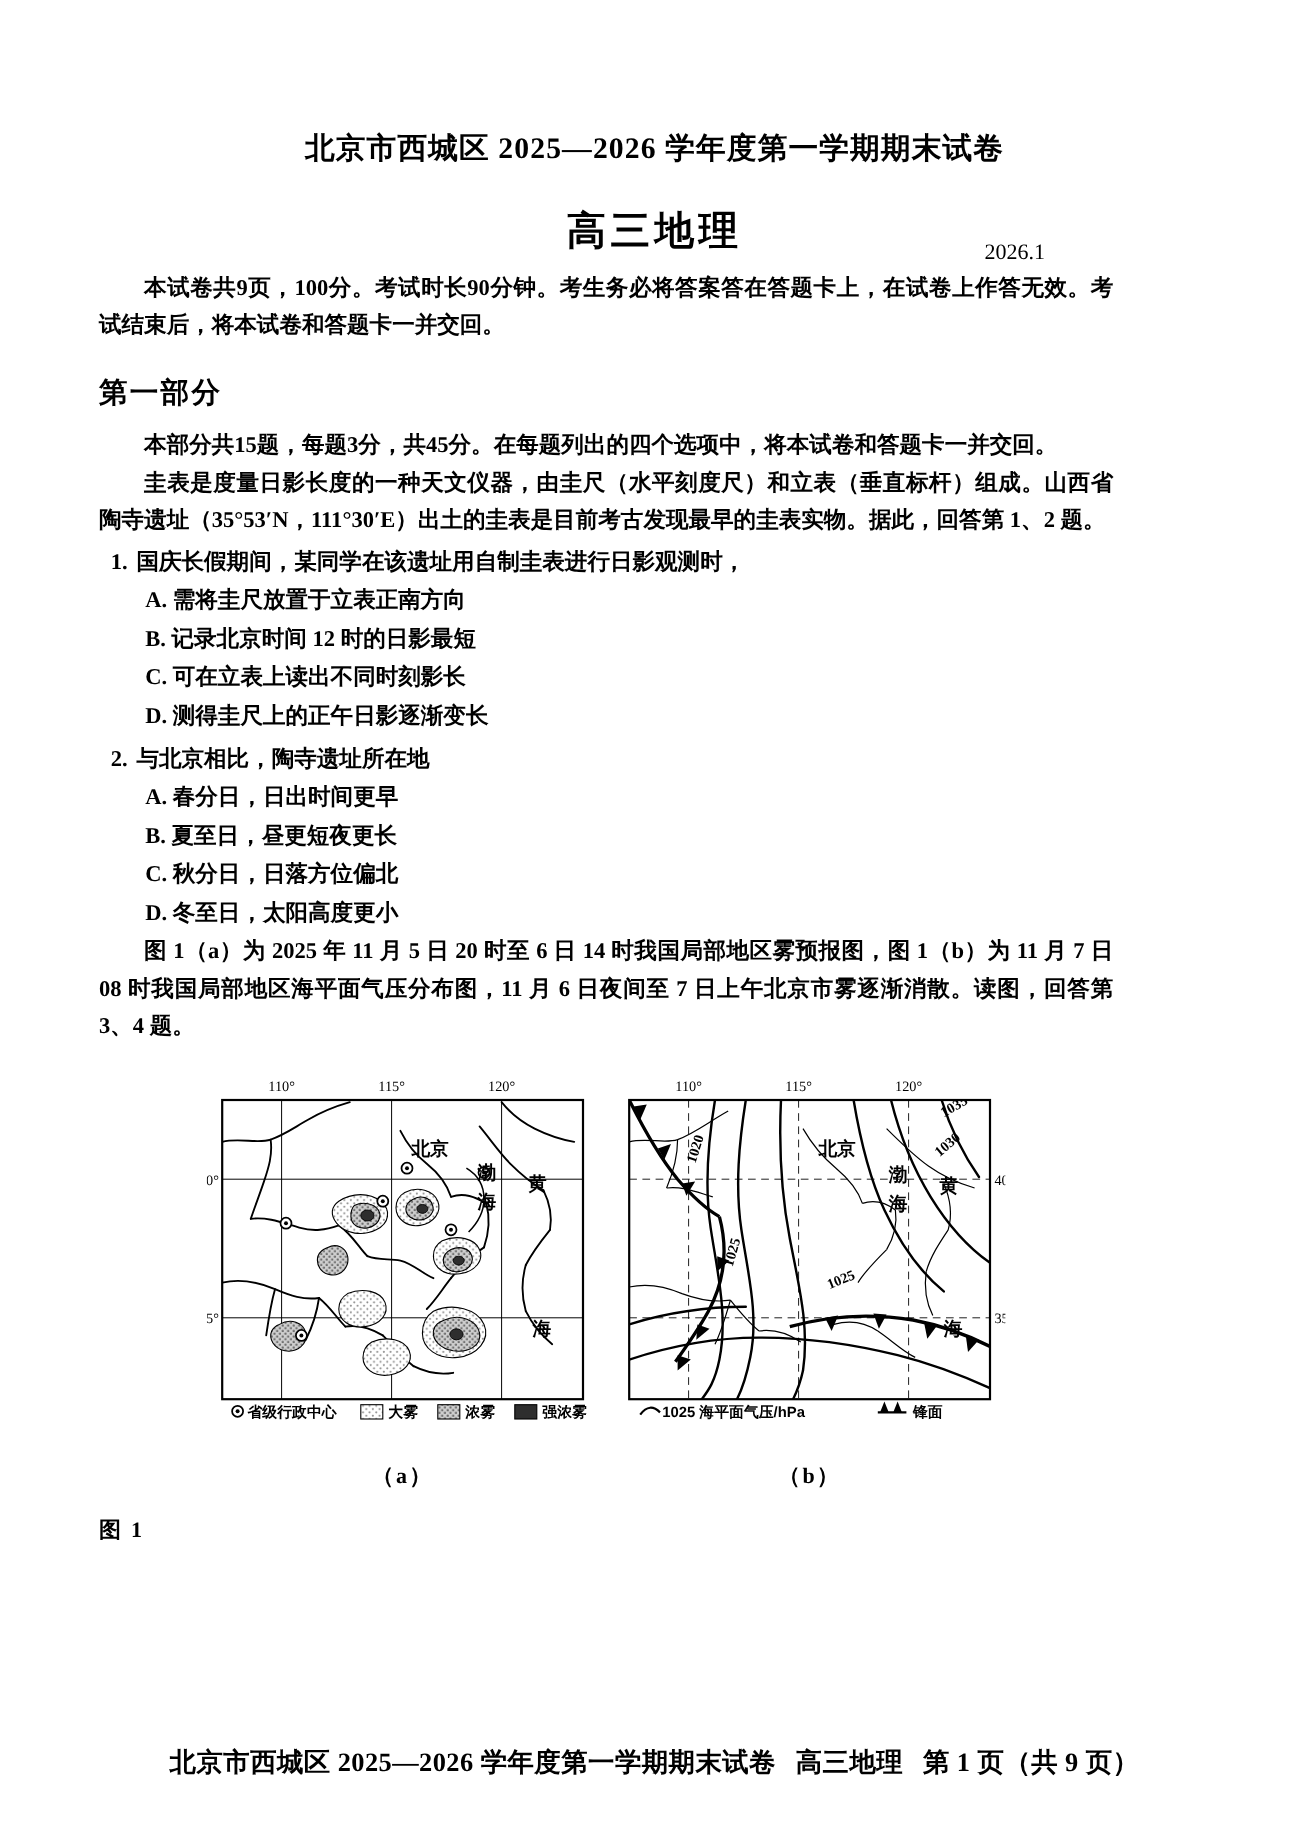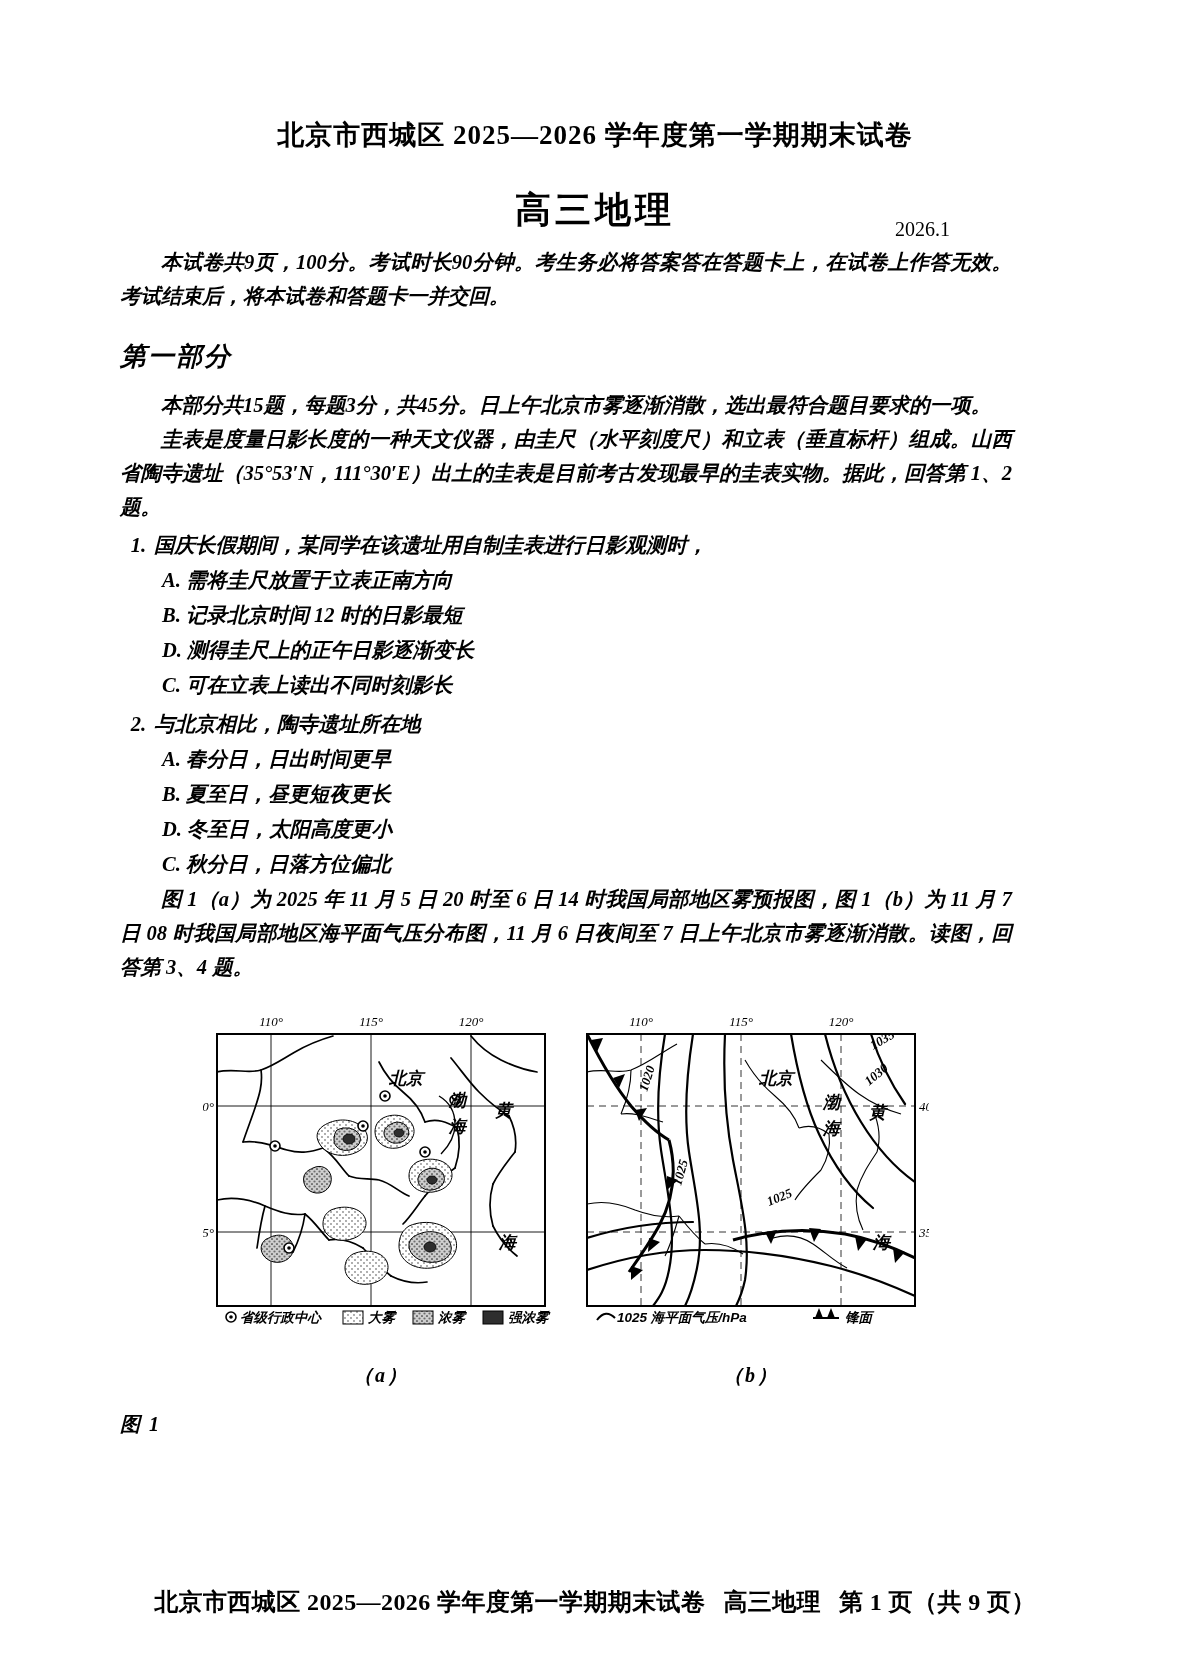--- a/index.html
+++ b/index.html
@@ -45,7 +45,7 @@
   }
 
   
-  .body-wrap { padding:0 178px 0 120px;font-style:italic; }
+  .body-wrap { padding:0 178px 0 90px; }
   p.para {
     font-size:20.5px;
     line-height:34px;

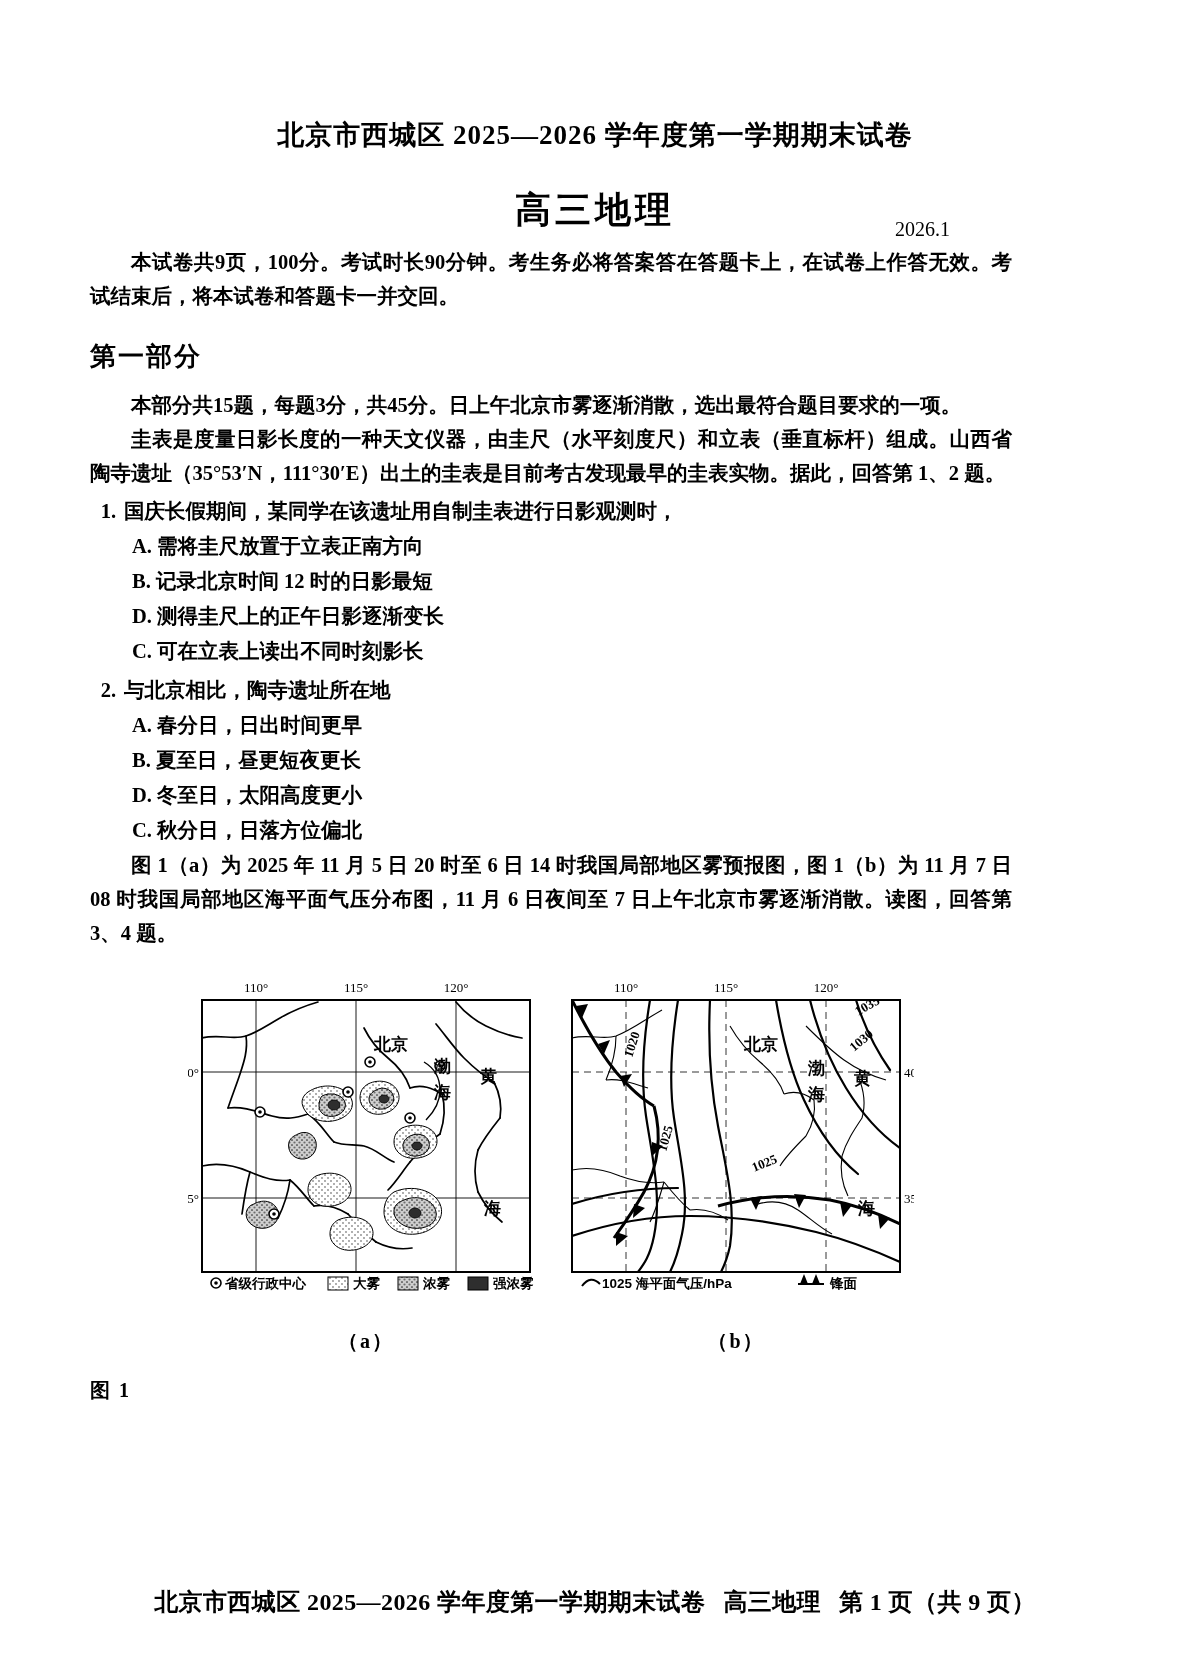--- a/index.html
+++ b/index.html
@@ -149,7 +149,7 @@
 
     <div class="section-title">第一部分</div>
 
-    <p class="para indent">本部分共15题，每题3分，共45分。日上午北京市雾逐渐消散，选出最符合题目要求的一项。</p>
+    <p class="para indent">本部分共15题，每题3分，共45分。在每题列出的四个选项中，将本试卷和答题卡一并交回。</p>
 
     <p class="para indent">圭表是度量日影长度的一种天文仪器，由圭尺（水平刻度尺）和立表（垂直标杆）组成。山西省陶寺遗址（35°53′N，111°30′E）出土的圭表是目前考古发现最早的圭表实物。据此，回答第 1、2 题。</p>
 

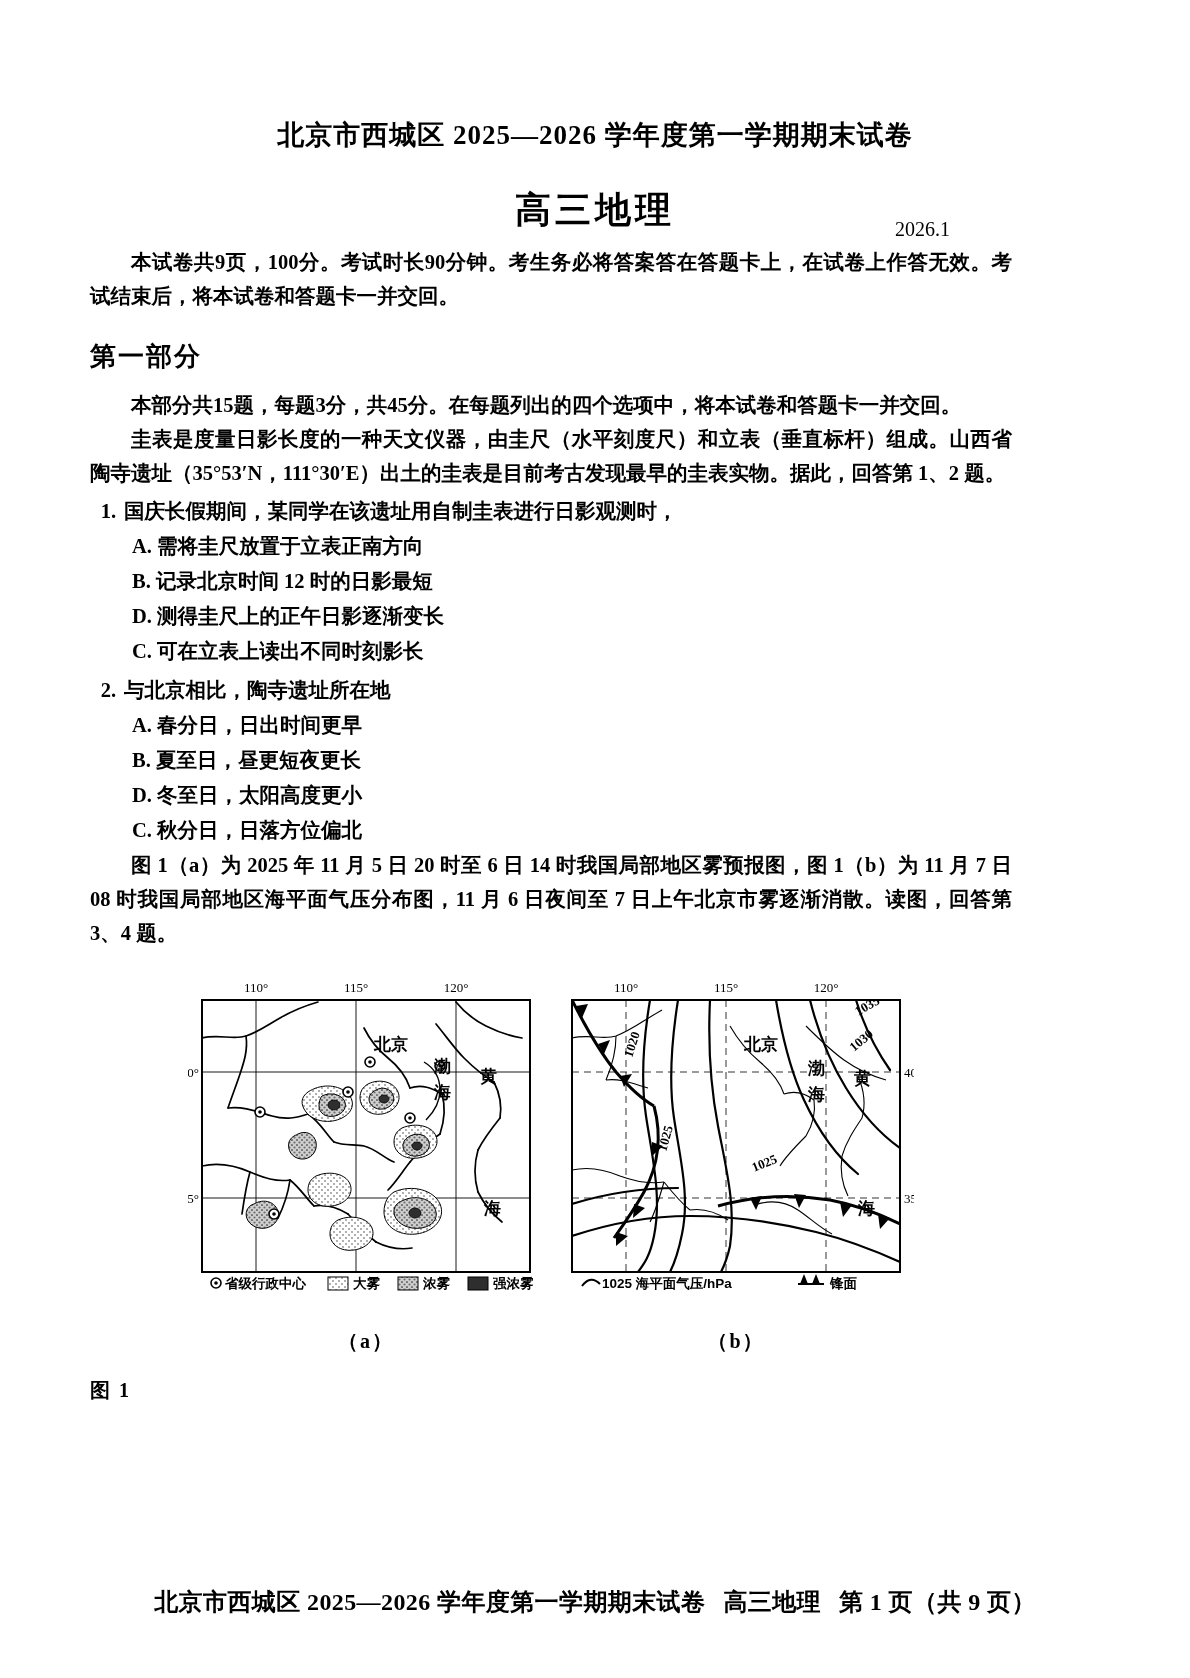--- a/index.html
+++ b/index.html
@@ -163,8 +163,8 @@
         <span class="opt second">B. 记录北京时间 12 时的日影最短</span>
       </div>
       <div class="opt-row">
+        <span class="opt">C. 可在立表上读出不同时刻影长</span>
         <span class="opt second">D. 测得圭尺上的正午日影逐渐变长</span>
-        <span class="opt">C. 可在立表上读出不同时刻影长</span>
       </div>
     </div>
 

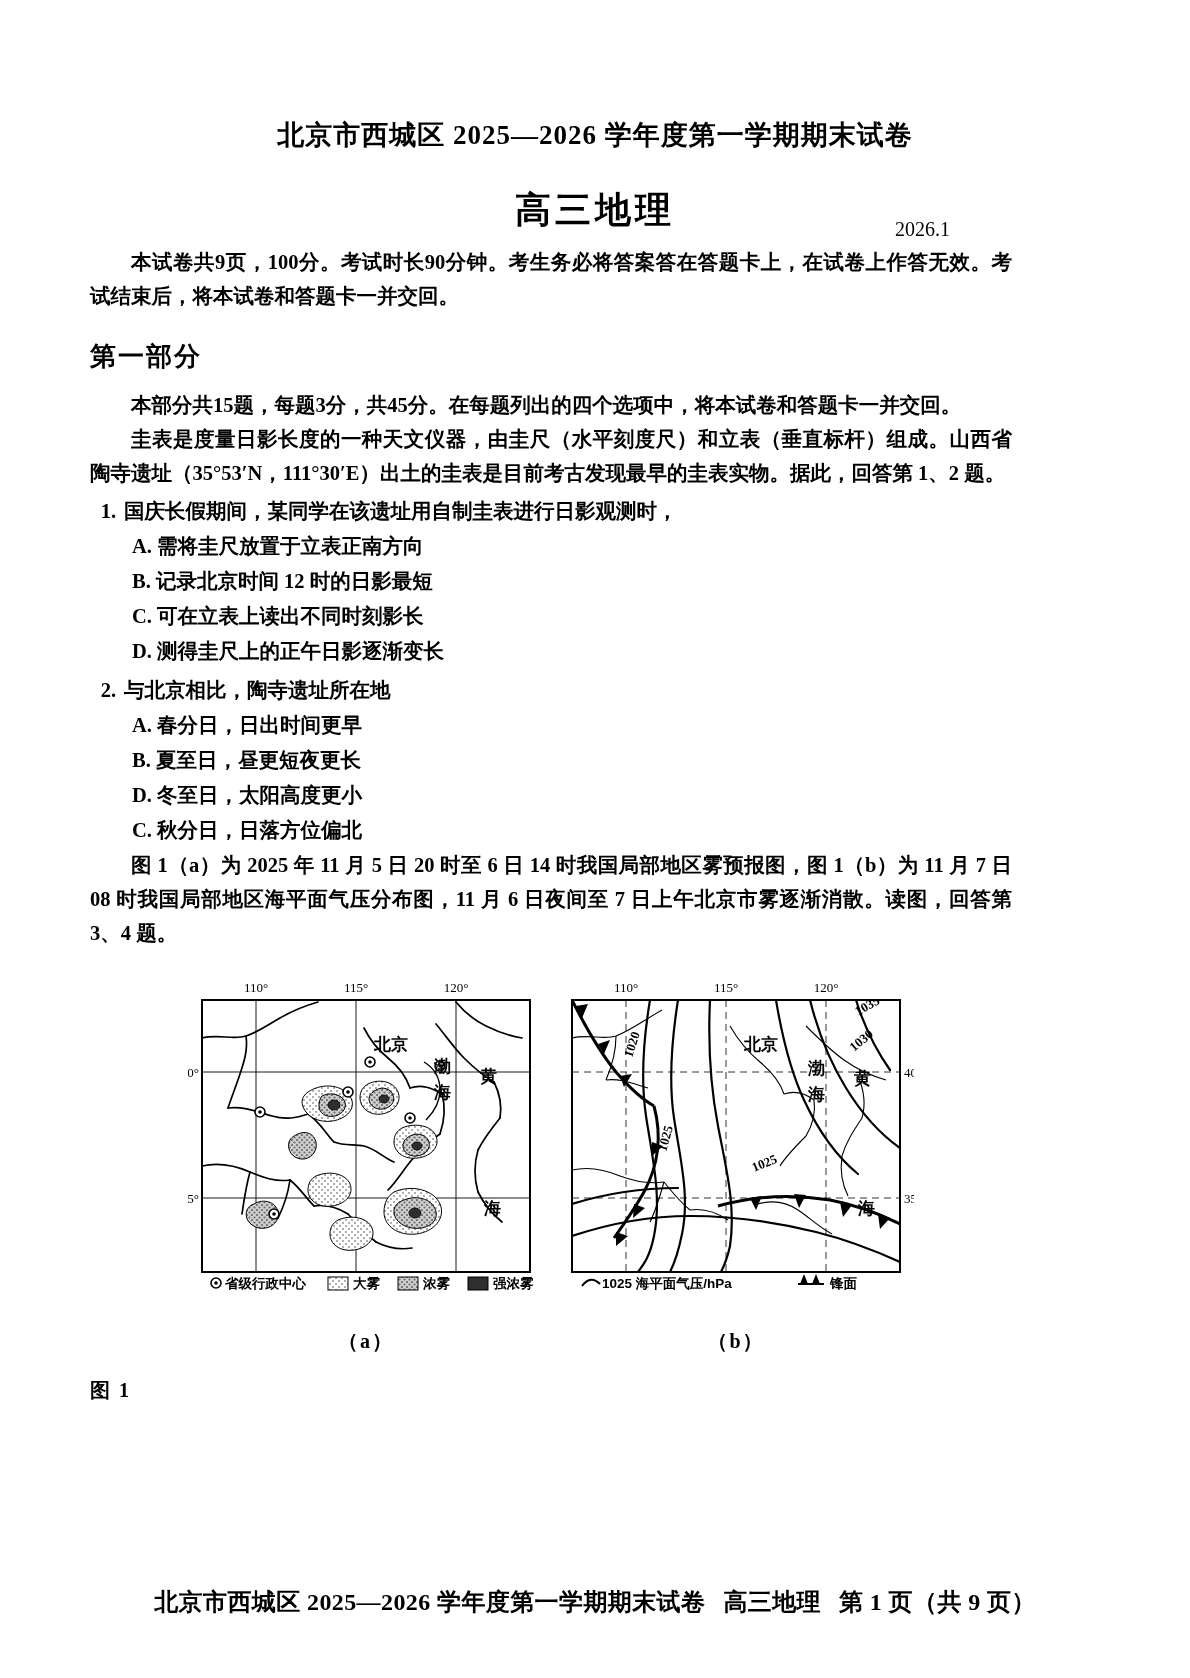--- a/index.html
+++ b/index.html
@@ -178,8 +178,8 @@
         <span class="opt second">B. 夏至日，昼更短夜更长</span>
       </div>
       <div class="opt-row">
+        <span class="opt">C. 秋分日，日落方位偏北</span>
         <span class="opt second">D. 冬至日，太阳高度更小</span>
-        <span class="opt">C. 秋分日，日落方位偏北</span>
       </div>
     </div>
 

